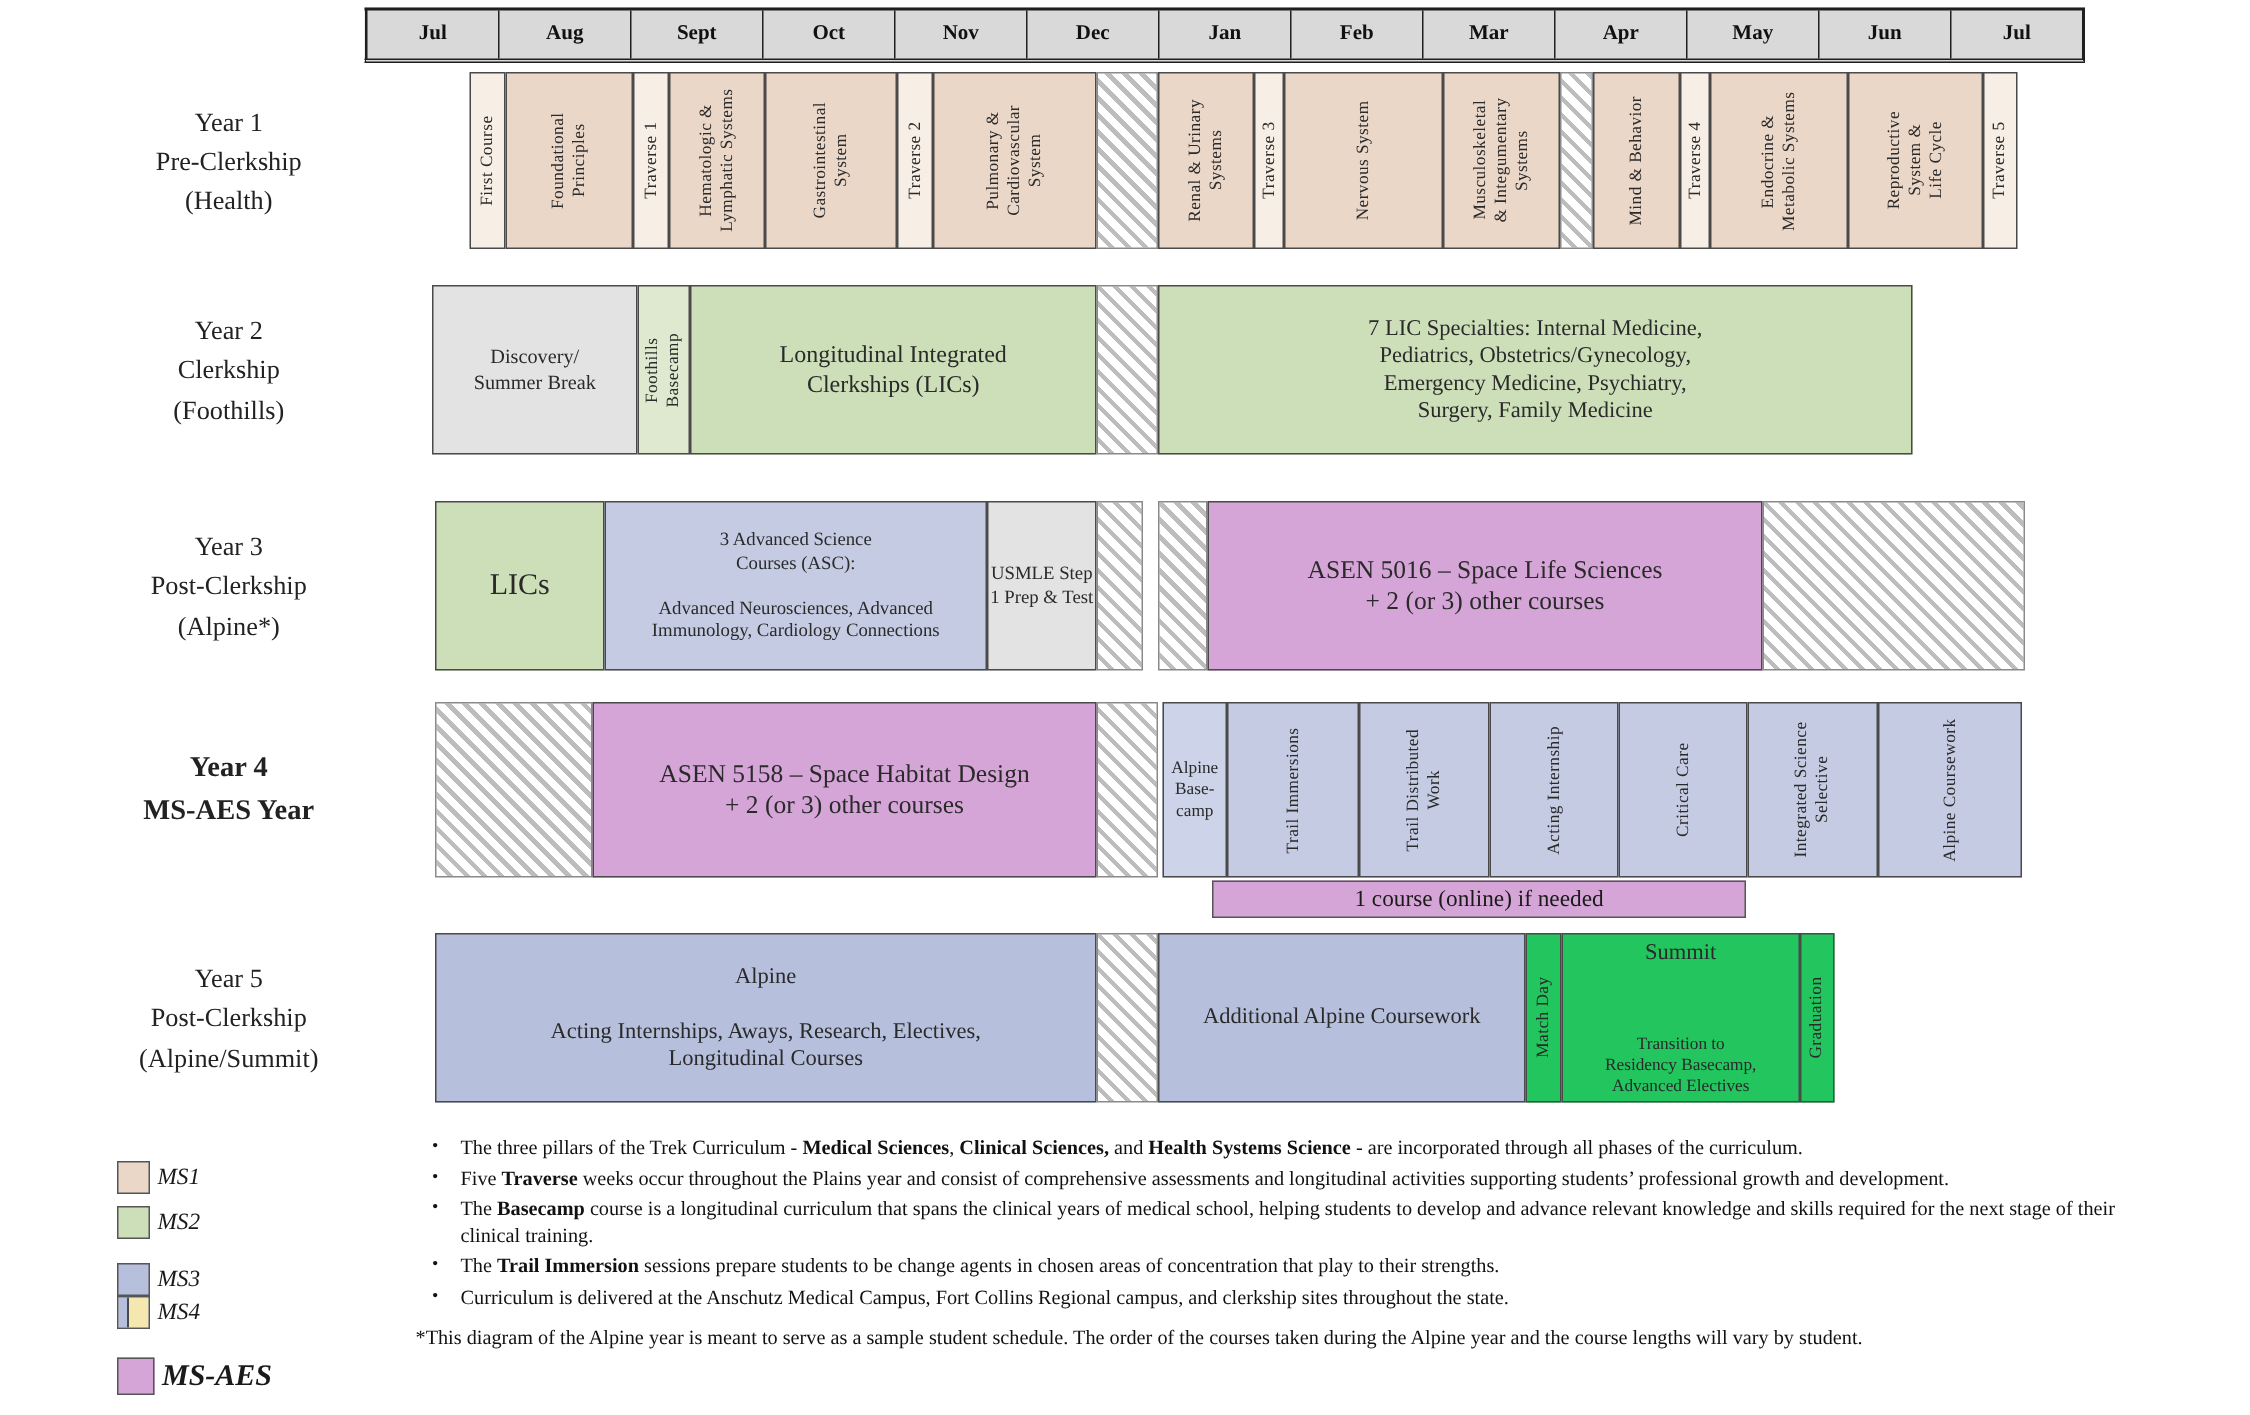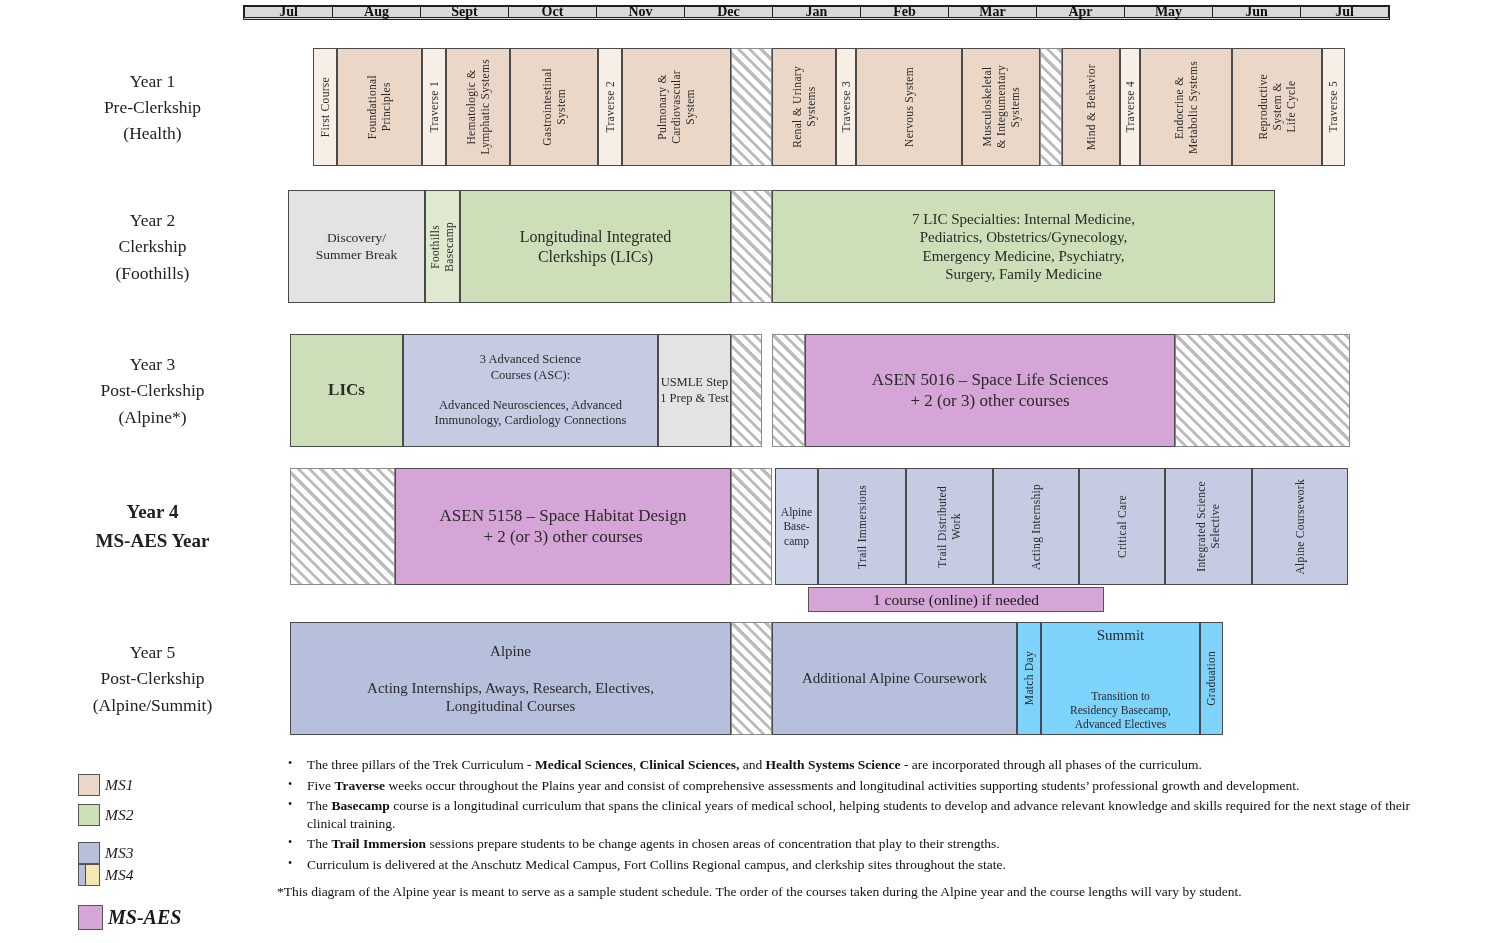--- a/index.html
+++ b/index.html
@@ -7,7 +7,7 @@
     font-family:"Liberation Serif",serif;color:#1a1a1a;overflow:hidden;}
 
   
-  .month-header{position:absolute;left:243px;top:5px;width:1147px;height:15px;
+  .month-header{position:absolute;left:243px;top:5px;width:1147px;height:37px;
     display:flex;background:#d9d9d9;border:2px solid #1f1f1f;border-bottom:3px double #1f1f1f;
     box-sizing:border-box;}
   .month-cell{flex:1;display:flex;align-items:center;justify-content:center;

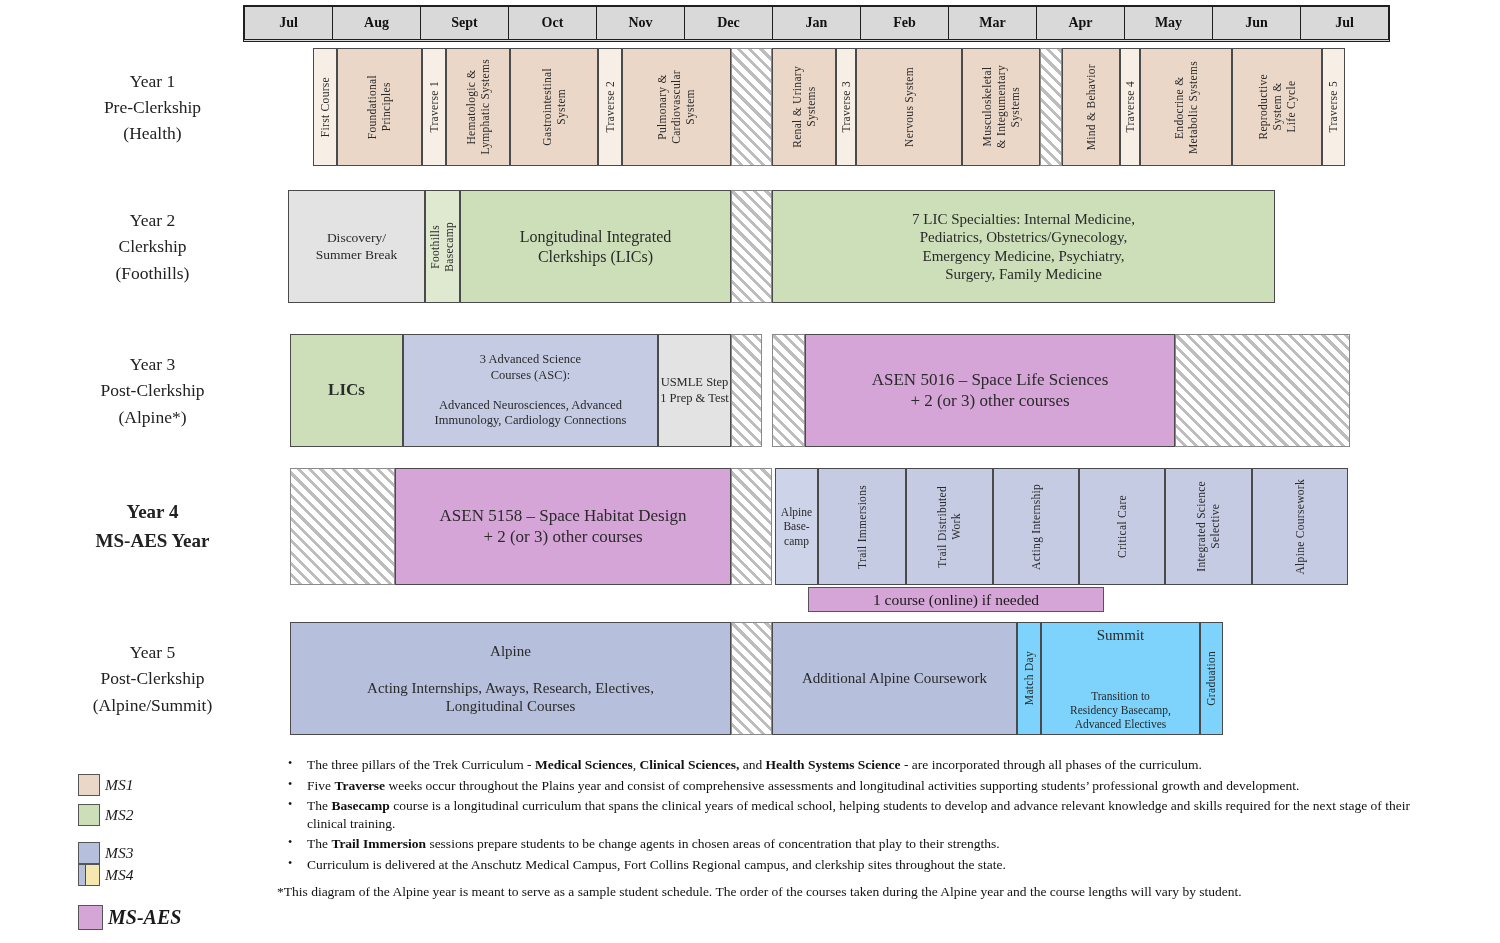--- a/index.html
+++ b/index.html
@@ -170,7 +170,7 @@
         <div>(Alpine*)</div>
       </div>
       <div class="block ms2" style="left: 290px; top: 334px; width: 113px; height: 113px;">
-        <span class="lbl" style="font-size: 17px; font-weight: bold;">LICs</span>
+        <span class="lbl" style="font-size: 20px;">LICs</span>
       </div>
       <div class="block ms3l" style="left: 403px; top: 334px; width: 255px; height: 113px;">
         <span class="lbl" style="font-size: 12.5px;">3 Advanced Science

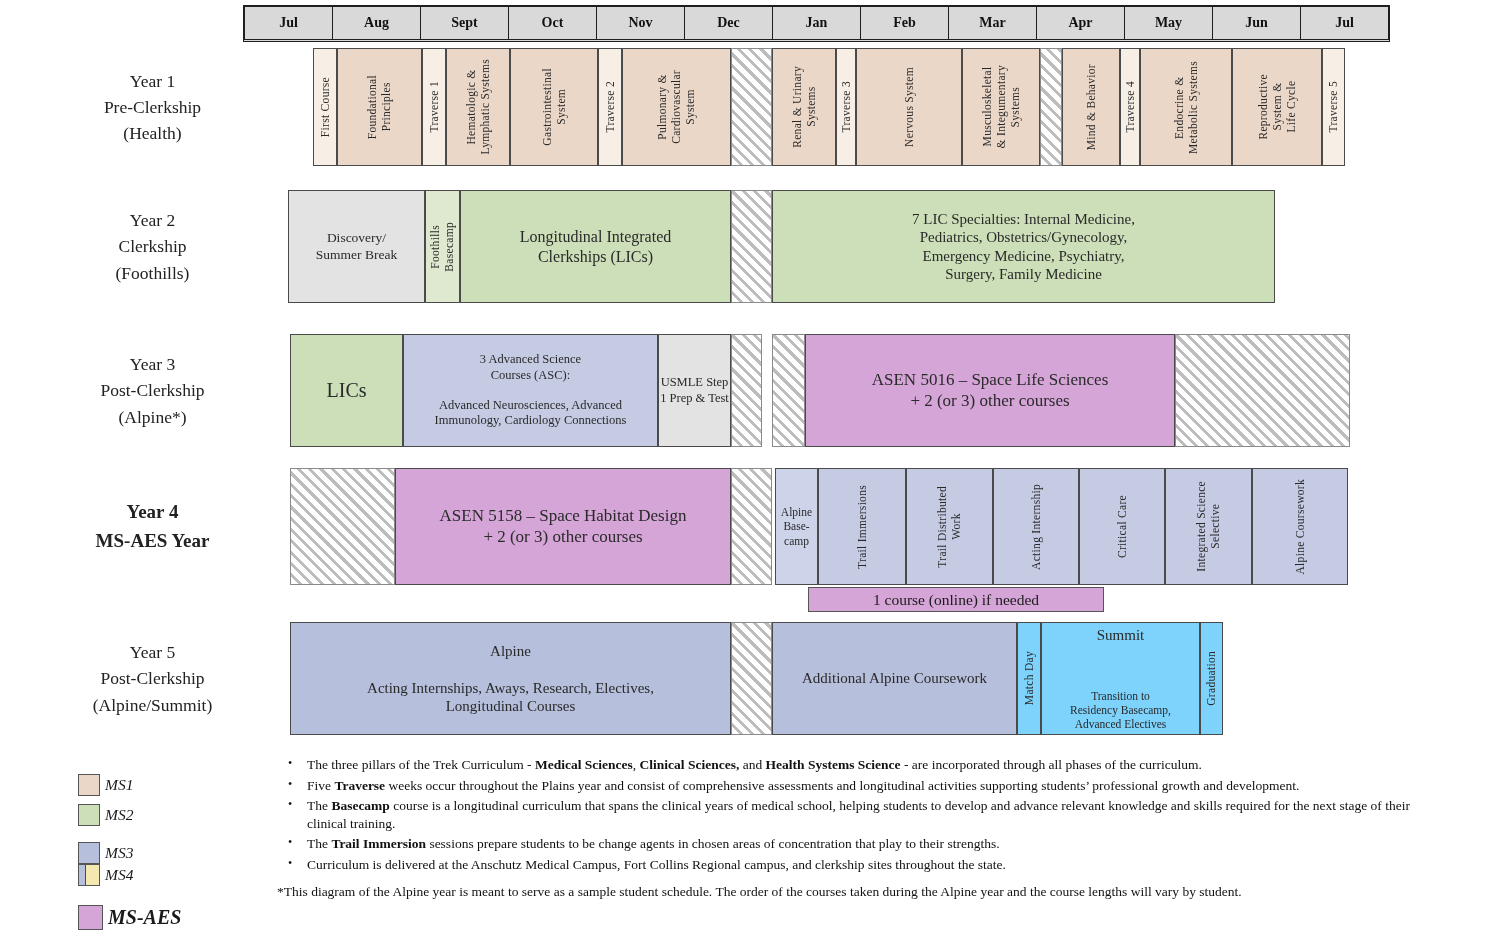--- a/index.html
+++ b/index.html
@@ -254,7 +254,7 @@
       </div>
     </div>
   <div id="extra-bar-host">
-      <div class="pinkbar msaes" style="left: 808px; top: 587px; width: 296px; height: 25px;">1 course (online) if needed</div>
+      <div class="pinkbar msaes" style="left: 808px; top: 587px; width: 356px; height: 25px;">1 course (online) if needed</div>
     </div>
   <div id="legend-host">
       <div class="legend-item" style="left: 78px; top: 774px;">

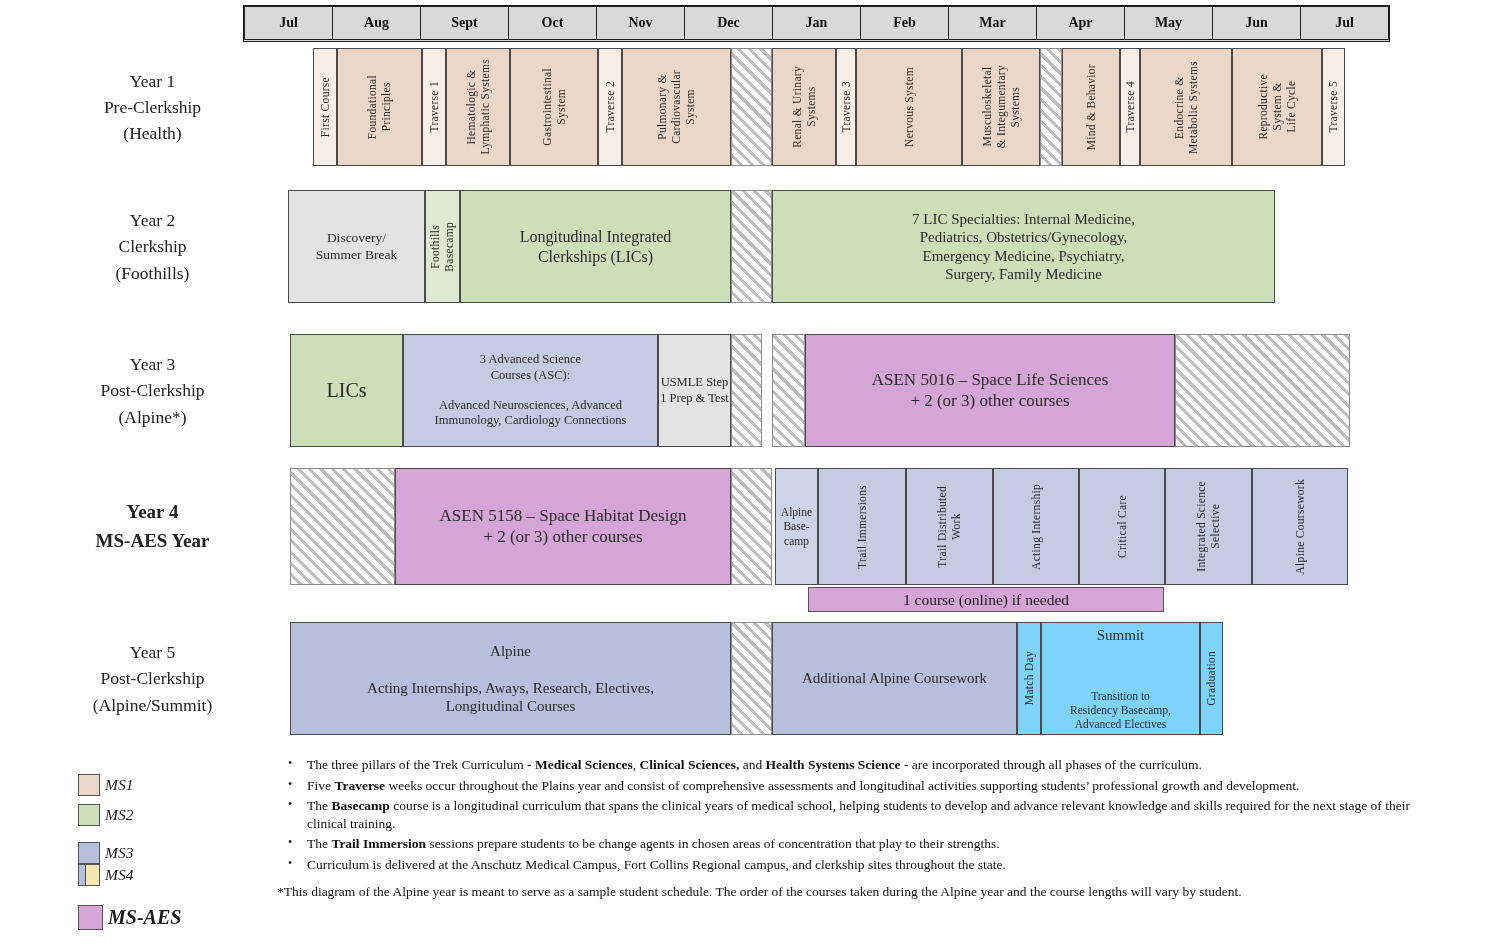--- a/index.html
+++ b/index.html
@@ -25,7 +25,7 @@
   .ms1{background:#EAD7C8;} .light{background:#F7EEE5;}
   .ms2{background:#CCDFB8;} .ms2l{background:#DEE9D0;}
   .ms3{background:#B6BFDB;} .ms3l{background:#C4CBE3;} .ms3ll{background:#CDD3E9;}
-  .ms4{background:#7dd3fc;gap:35px;} .msaes{background:#D5A5D7;} .grey{background:#E3E3E3;}
+  .ms4{background:#22c55e;gap:35px;} .msaes{background:#D5A5D7;} .grey{background:#E3E3E3;}
   .hatch{background:repeating-linear-gradient(45deg,#ffffff 0px,#ffffff 5px,#bdbdbd 5px,#bdbdbd 8px);
     border-color:#8a8a8a;}
 

